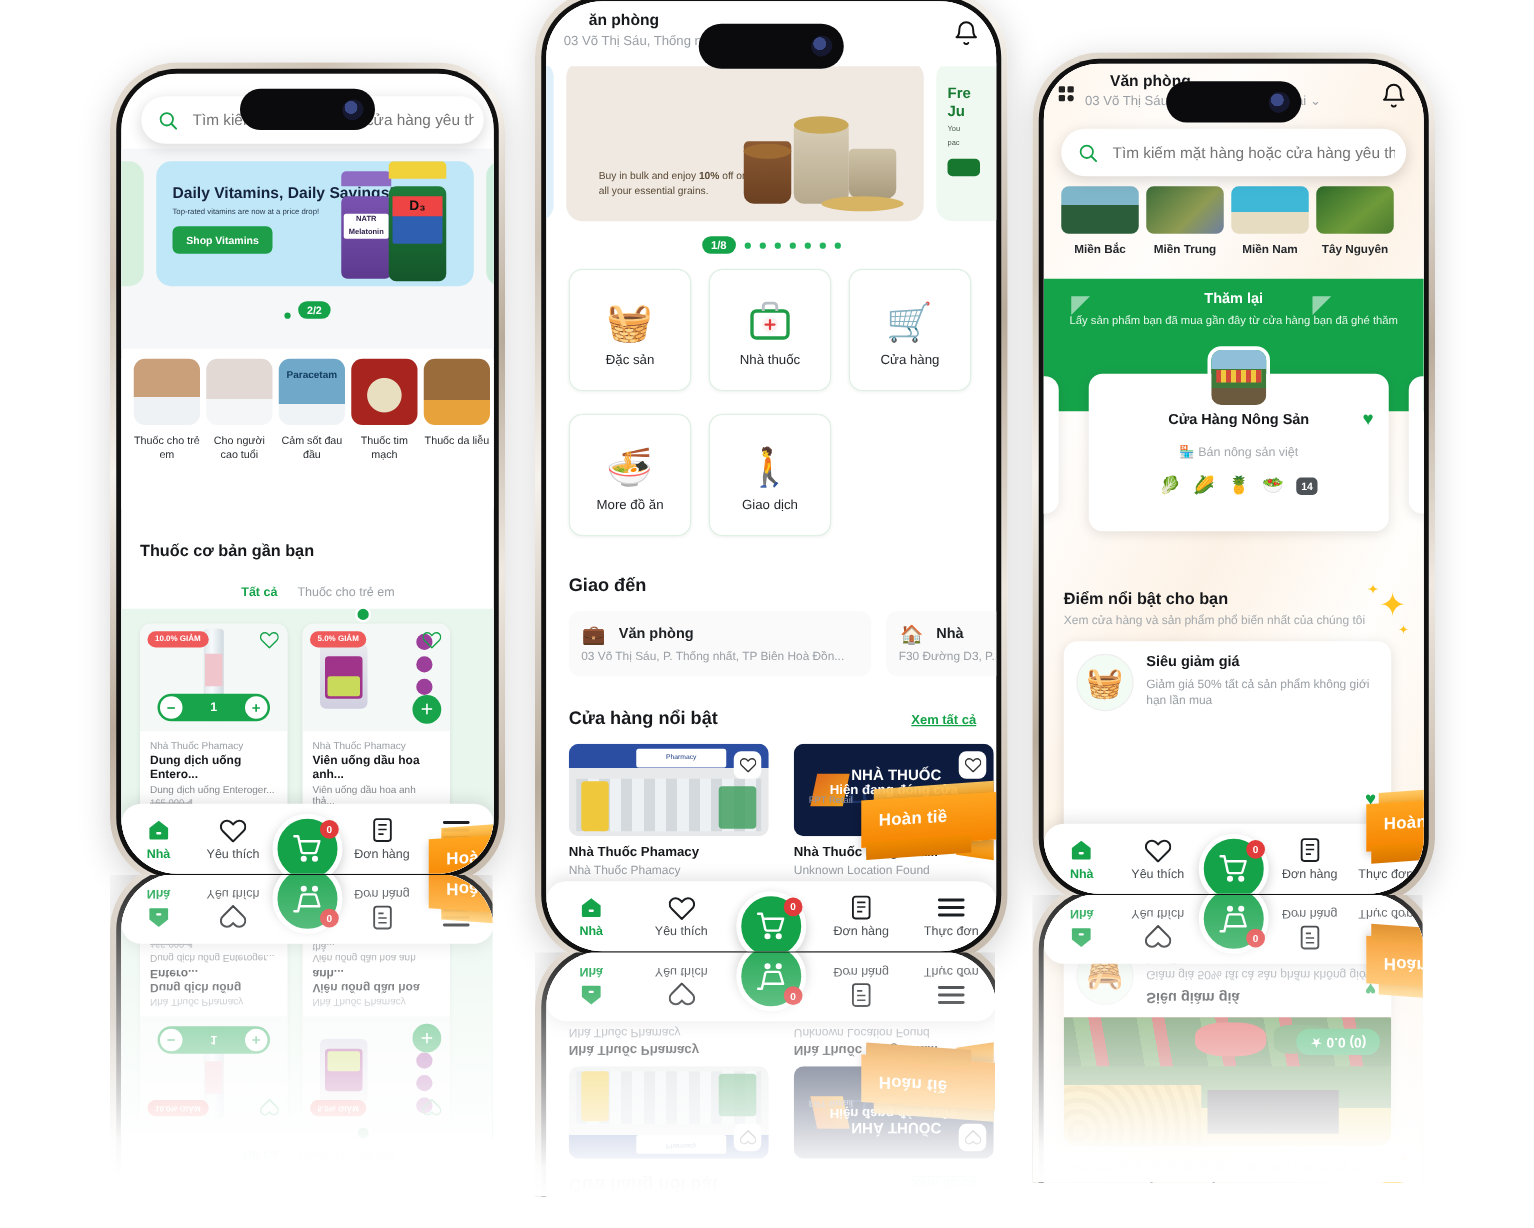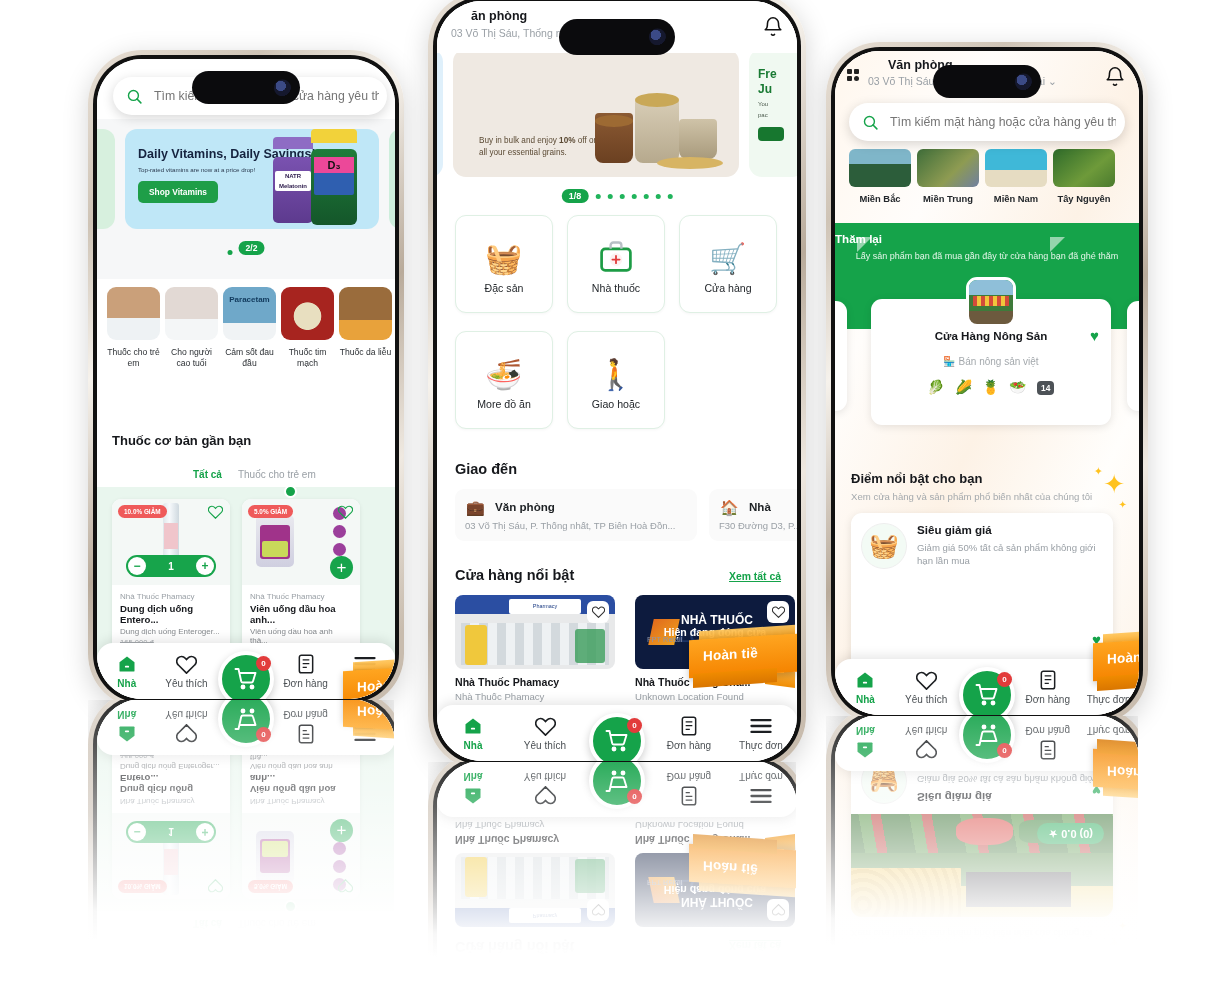--- a/index.html
+++ b/index.html
@@ -220,7 +220,7 @@
           <div style="position:absolute;left:4px;top:0;width:40px;height:12px;background:#8e6cc4;border-radius:4px 4px 0 0;"></div>
           <div style="position:absolute;left:42px;bottom:0;width:46px;height:76px;border-radius:6px;background:linear-gradient(180deg,#1f7c3a,#14562a);"></div>
           <div style="position:absolute;left:45px;bottom:30px;width:40px;height:30px;background:#2f5fb0;border-radius:2px;"></div>
-          <div style="position:absolute;left:45px;bottom:52px;width:40px;height:16px;background:#ec4899;color:#111;font-size:11px;font-weight:700;text-align:center;line-height:16px;">D₃</div>
+          <div style="position:absolute;left:45px;bottom:52px;width:40px;height:16px;background:#ef4444;color:#111;font-size:11px;font-weight:700;text-align:center;line-height:16px;">D₃</div>
           <div style="position:absolute;left:42px;top:-8px;width:46px;height:14px;background:#f2d23a;border-radius:4px 4px 0 0;"></div>
         </div>
       </div>

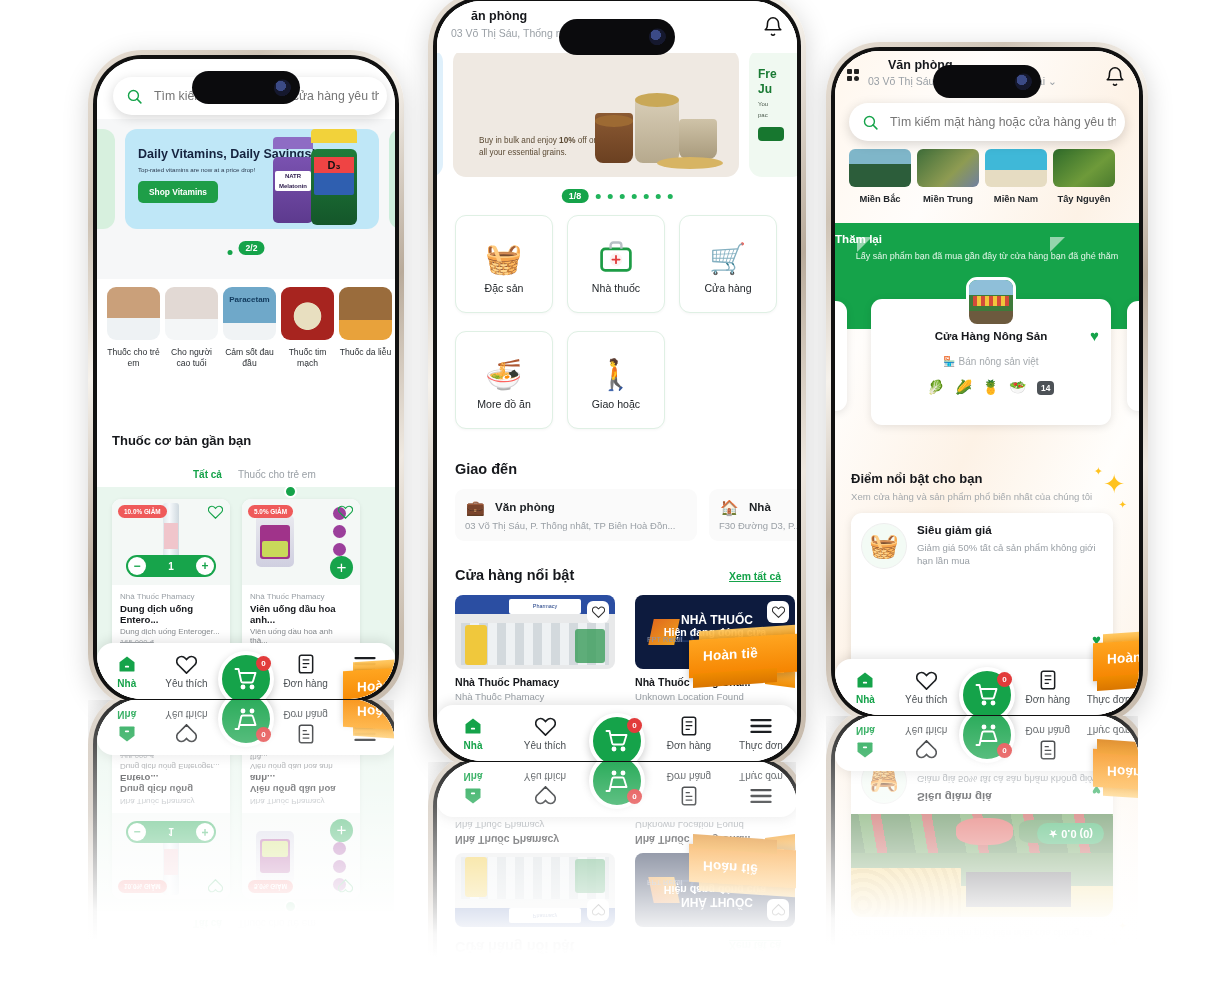--- a/index.html
+++ b/index.html
@@ -168,7 +168,7 @@
   .region .ph{width:62px;height:38px;border-radius:6px;overflow:hidden;}
   .region .rl{font-size:9.4px;color:#23272b;text-align:center;margin-top:6px;font-weight:600;}
   .revisit{position:absolute;left:0;width:100%;background:#15a34a;}
-  .revisit .rt{color:#fff;font-size:11.6px;font-weight:700;padding-top:9px;}
+  .revisit .rt{text-align:center;color:#fff;font-size:11.6px;font-weight:700;padding-top:9px;}
   .revisit .rs{text-align:center;color:#e4f6e9;font-size:9px;padding-top:6px;}
   .tri{position:absolute;width:0;height:0;border-style:solid;opacity:.55;}
   .storecard{position:absolute;background:#fff;border-radius:11px;box-shadow:0 2px 9px rgba(0,0,0,.10);}

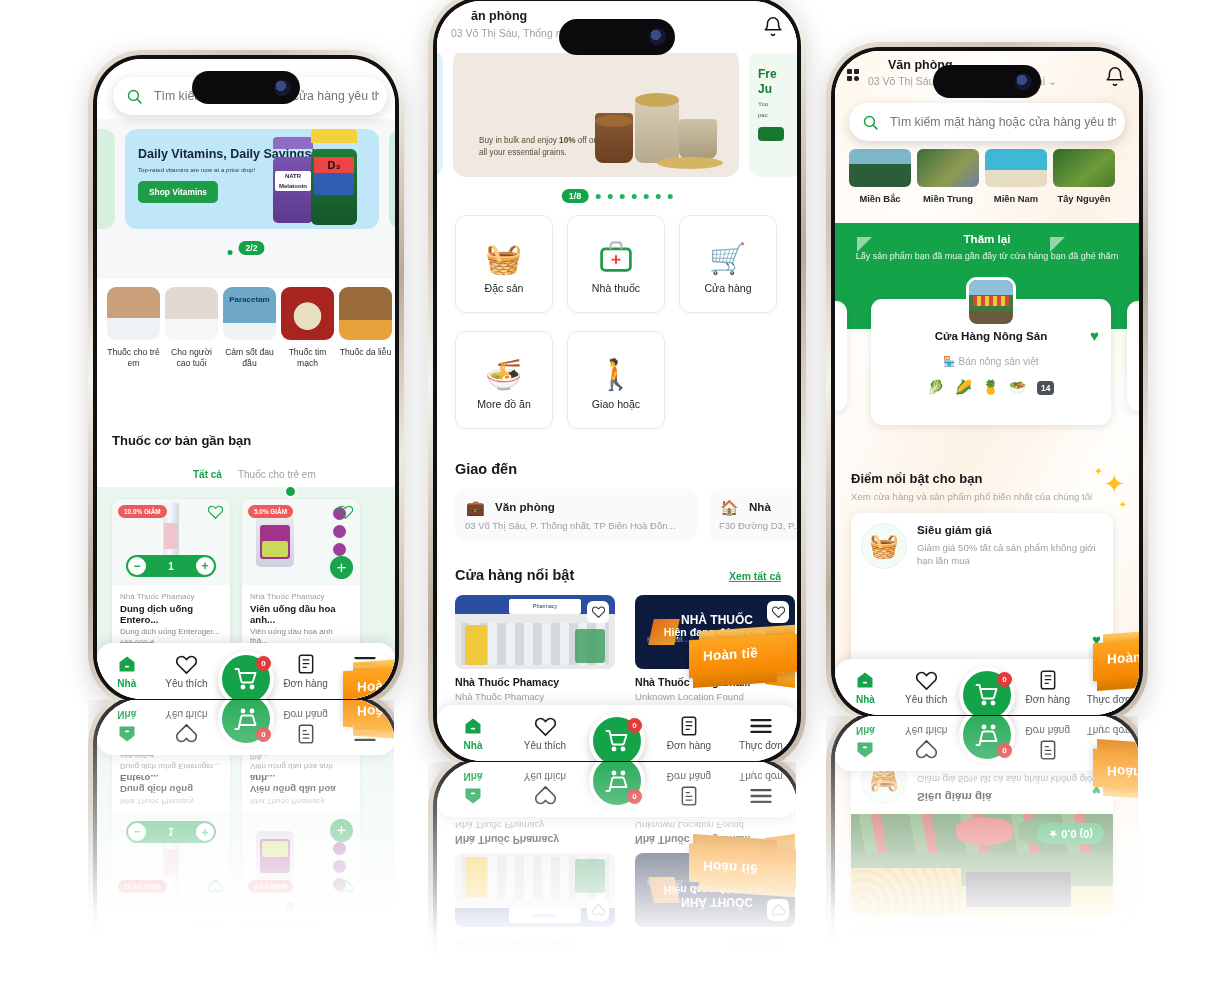--- a/index.html
+++ b/index.html
@@ -599,7 +599,7 @@
               </div>
               <div class="tile" style="left:130px;top:330px">
                 <span class="ic">🚶</span>
-                <span class="tl">Giao hoặc</span>
+                <span class="tl">Giao dịch</span>
               </div>
             </div>
 

